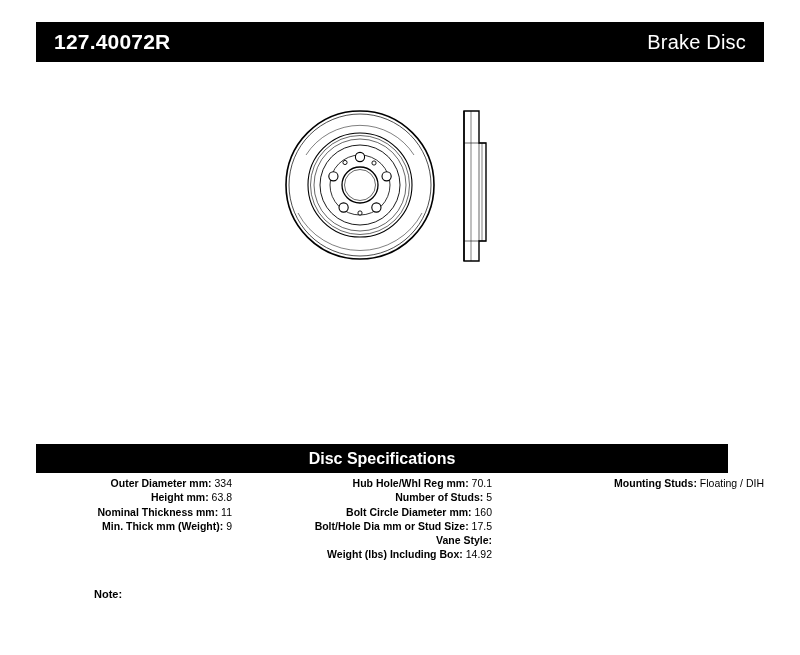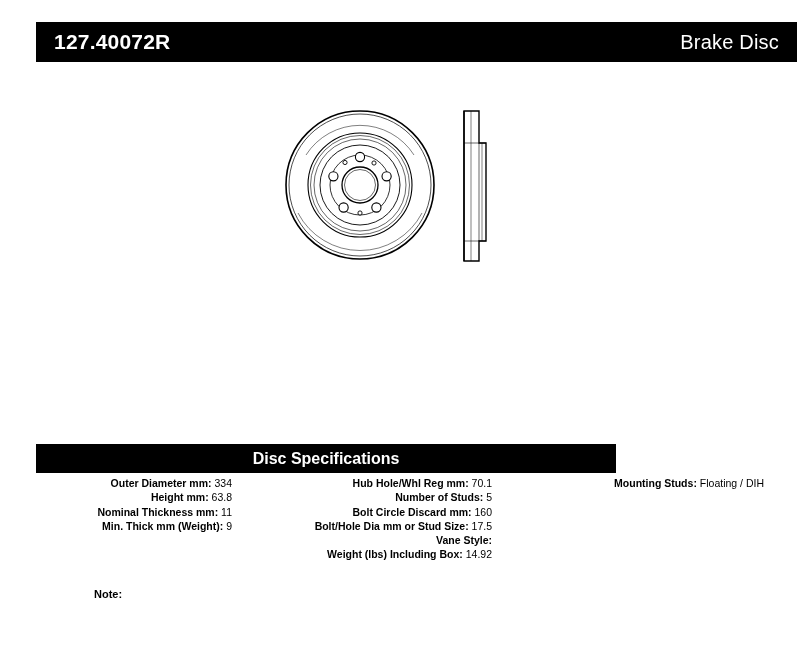--- a/index.html
+++ b/index.html
@@ -25,7 +25,6 @@
     height: 40px;
     background: #000000;
     color: #ffffff;
-    padding-left: 33px;
   }
   .header-part {
     position: absolute;

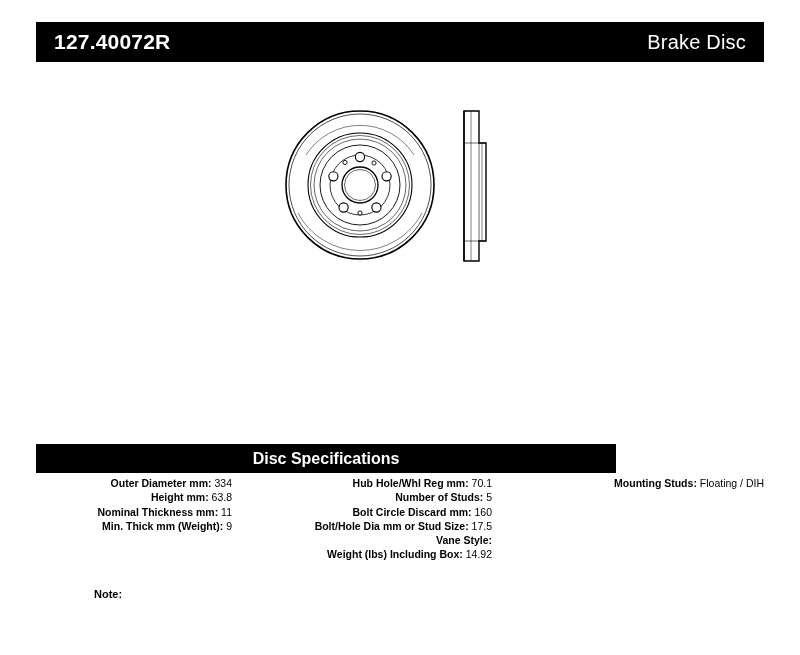--- a/index.html
+++ b/index.html
@@ -61,7 +61,7 @@
     position: absolute;
     left: 36px;
     top: 444px;
-    width: 580px;
+    width: 692px;
     height: 29px;
     background: #000000;
     color: #ffffff;

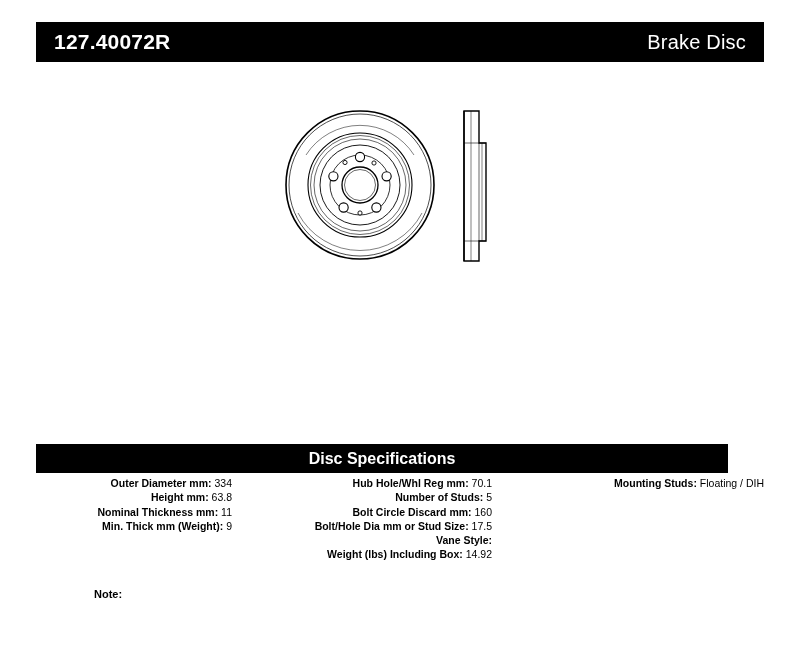--- a/index.html
+++ b/index.html
@@ -211,7 +211,7 @@
       <span class="spec-val">5</span>
     </div>
     <div class="spec-row">
-      <span>Bolt Circle Discard mm: </span>
+      <span>Bolt Circle Diameter mm: </span>
       <span class="spec-val">160</span>
     </div>
     <div class="spec-row">

